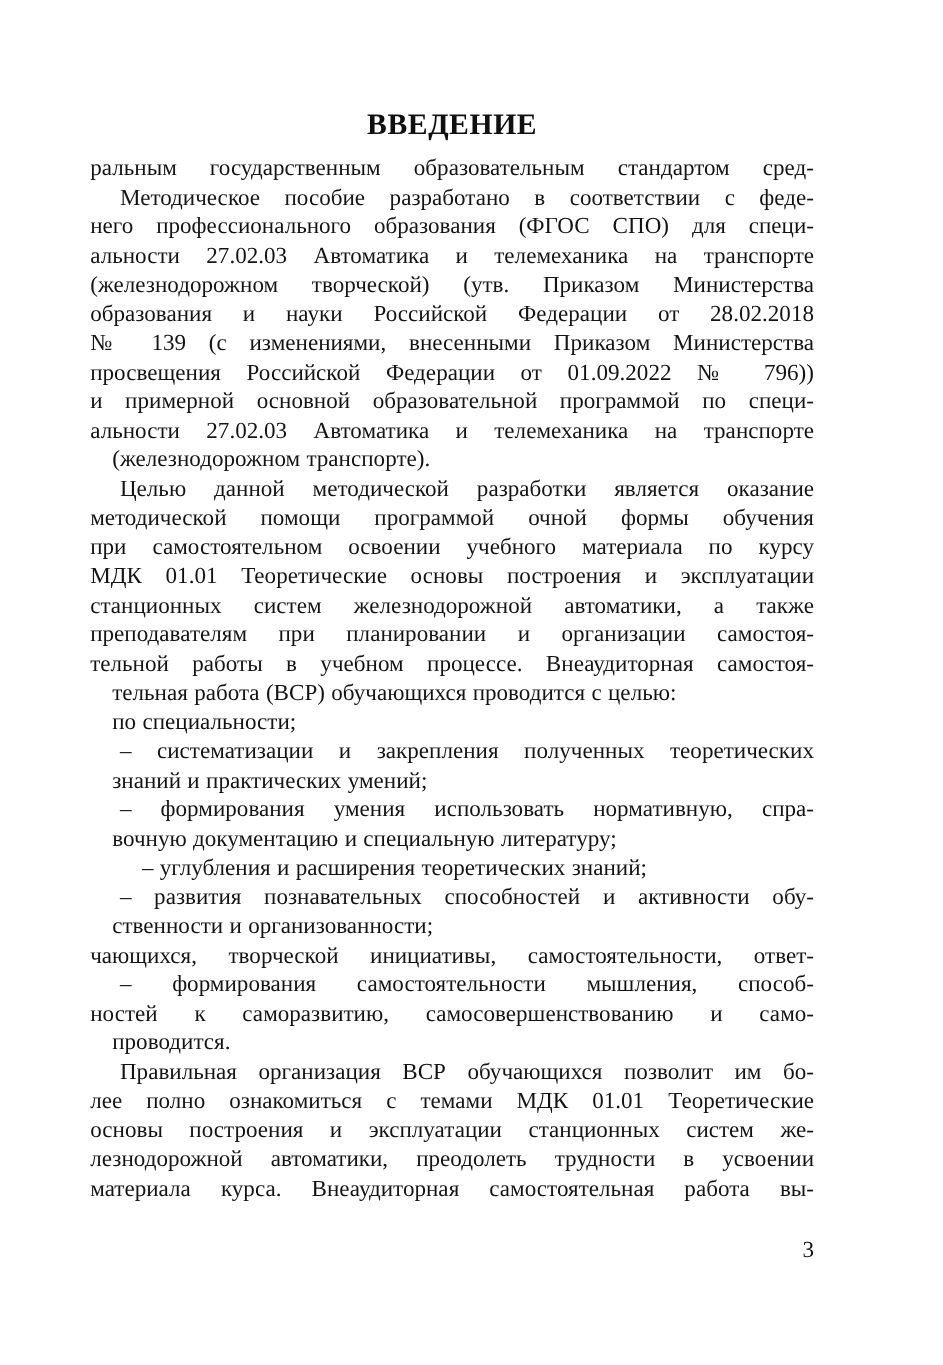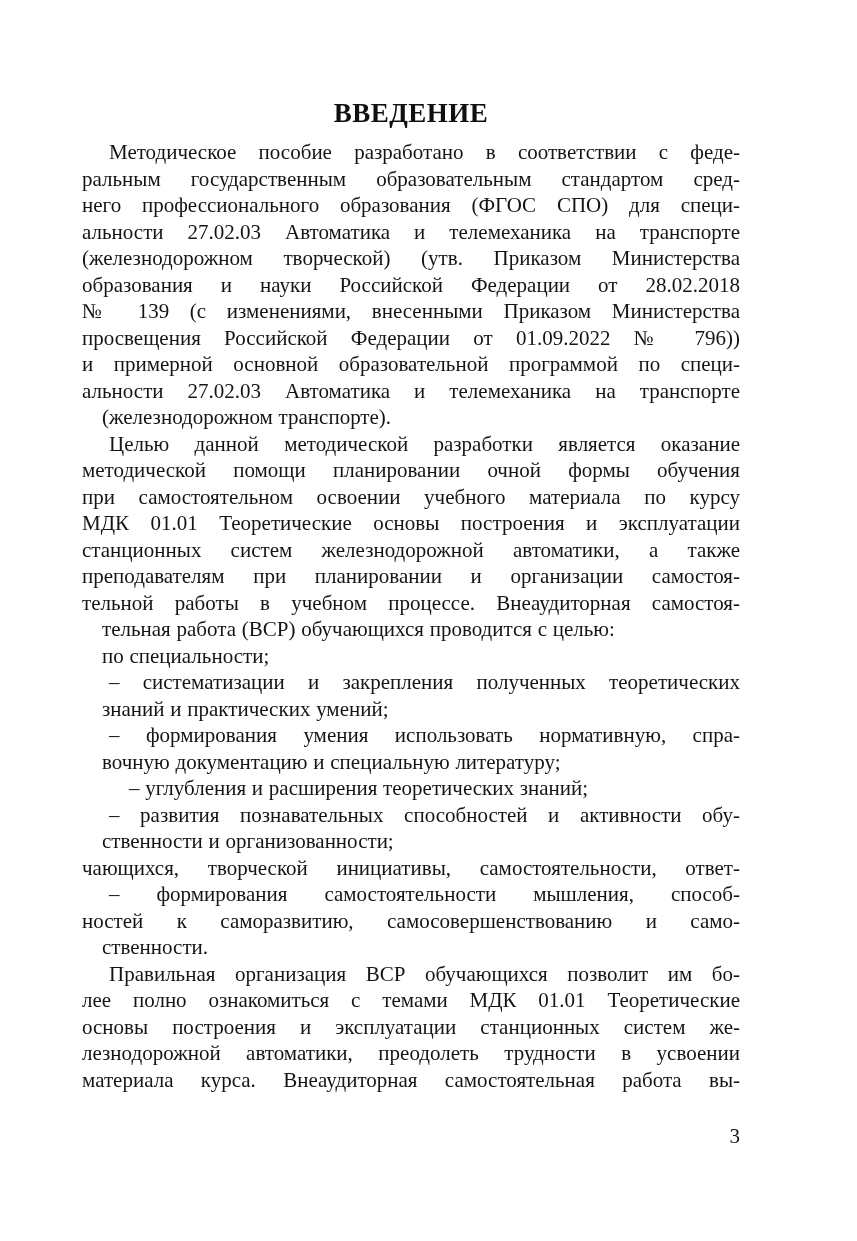--- a/index.html
+++ b/index.html
@@ -65,8 +65,8 @@
 
   <div class="body-text" id="body-text">
       <div class="para">
+        <div class="line">ральным государственным образовательным стандартом сред-</div>
         <div class="line first">Методическое пособие разработано в соответствии с феде-</div>
-        <div class="line">ральным государственным образовательным стандартом сред-</div>
         <div class="line">него профессионального образования (ФГОС СПО) для специ-</div>
         <div class="line">альности 27.02.03 Автоматика и телемеханика на транспорте</div>
         <div class="line">(железнодорожном творческой) (утв. Приказом Министерства</div>

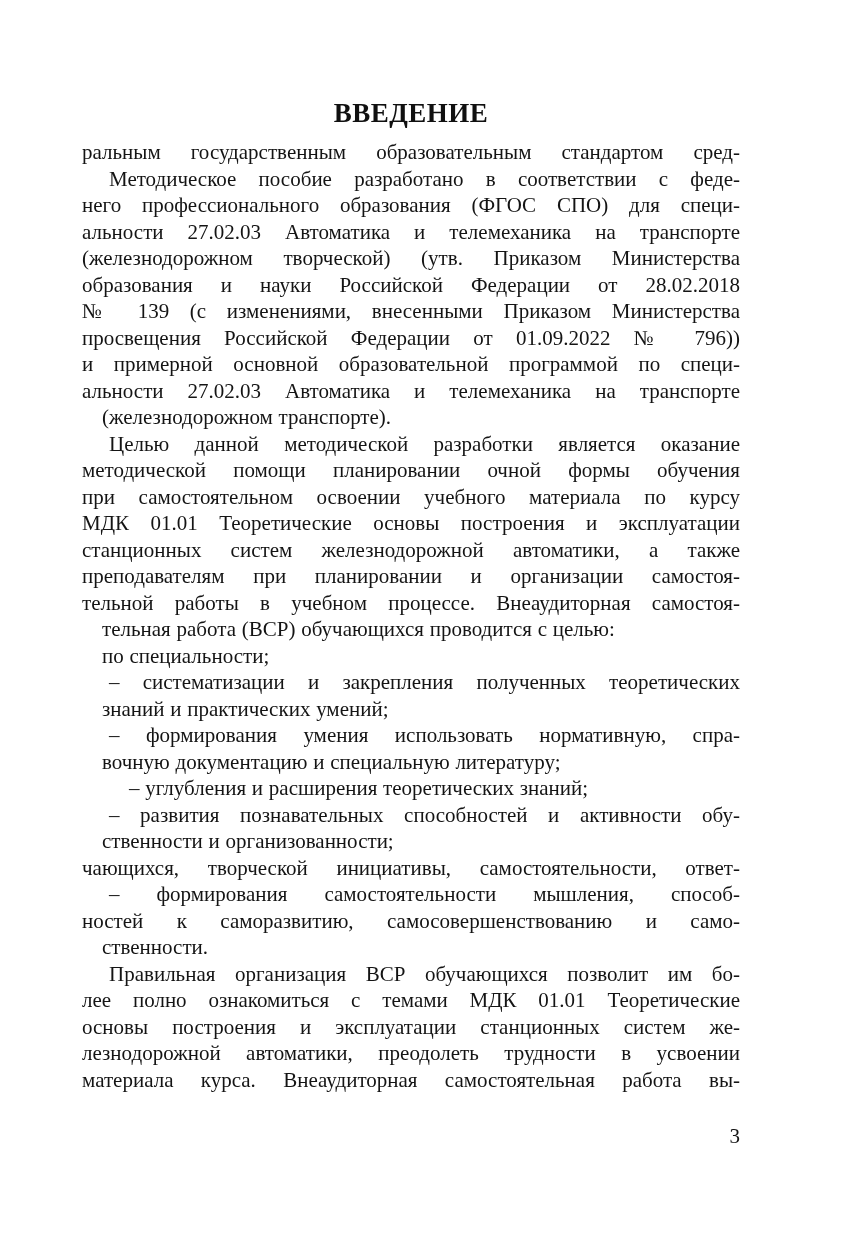--- a/index.html
+++ b/index.html
@@ -79,7 +79,7 @@
       </div>
       <div class="para">
         <div class="line first">Целью данной методической разработки является оказание</div>
-        <div class="line">методической помощи планировании очной формы обучения</div>
+        <div class="line">методической помощи программой очной формы обучения</div>
         <div class="line">при самостоятельном освоении учебного материала по курсу</div>
         <div class="line">МДК 01.01 Теоретические основы построения и эксплуатации</div>
         <div class="line">станционных систем железнодорожной автоматики, а также</div>

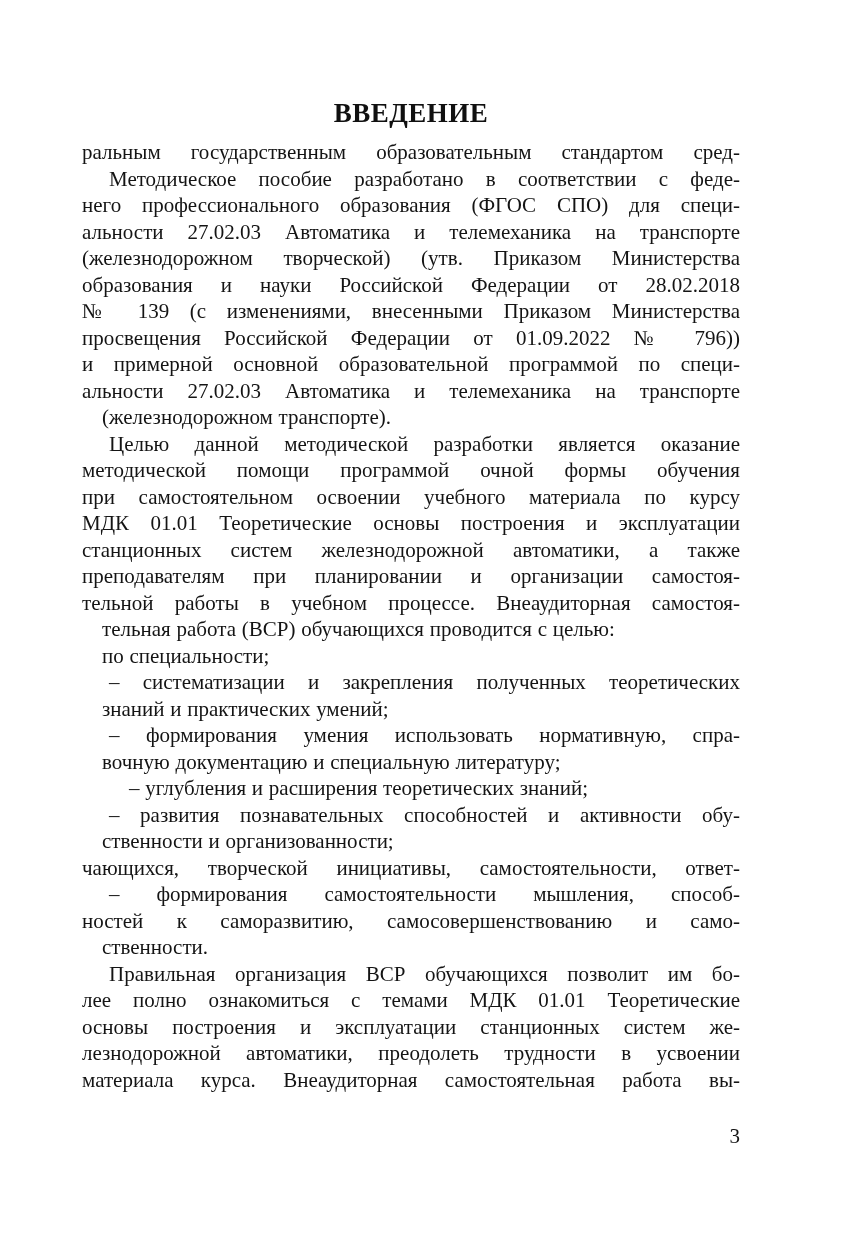--- a/index.html
+++ b/index.html
@@ -109,7 +109,7 @@
       <div class="para">
         <div class="line first">– формирования самостоятельности мышления, способ-</div>
         <div class="line">ностей к саморазвитию, самосовершенствованию и само-</div>
-        <div class="line end">ственности.</div>
+        <div class="line end">проводится.</div>
       </div>
       <div class="para">
         <div class="line first">Правильная организация ВСР обучающихся позволит им бо-</div>

